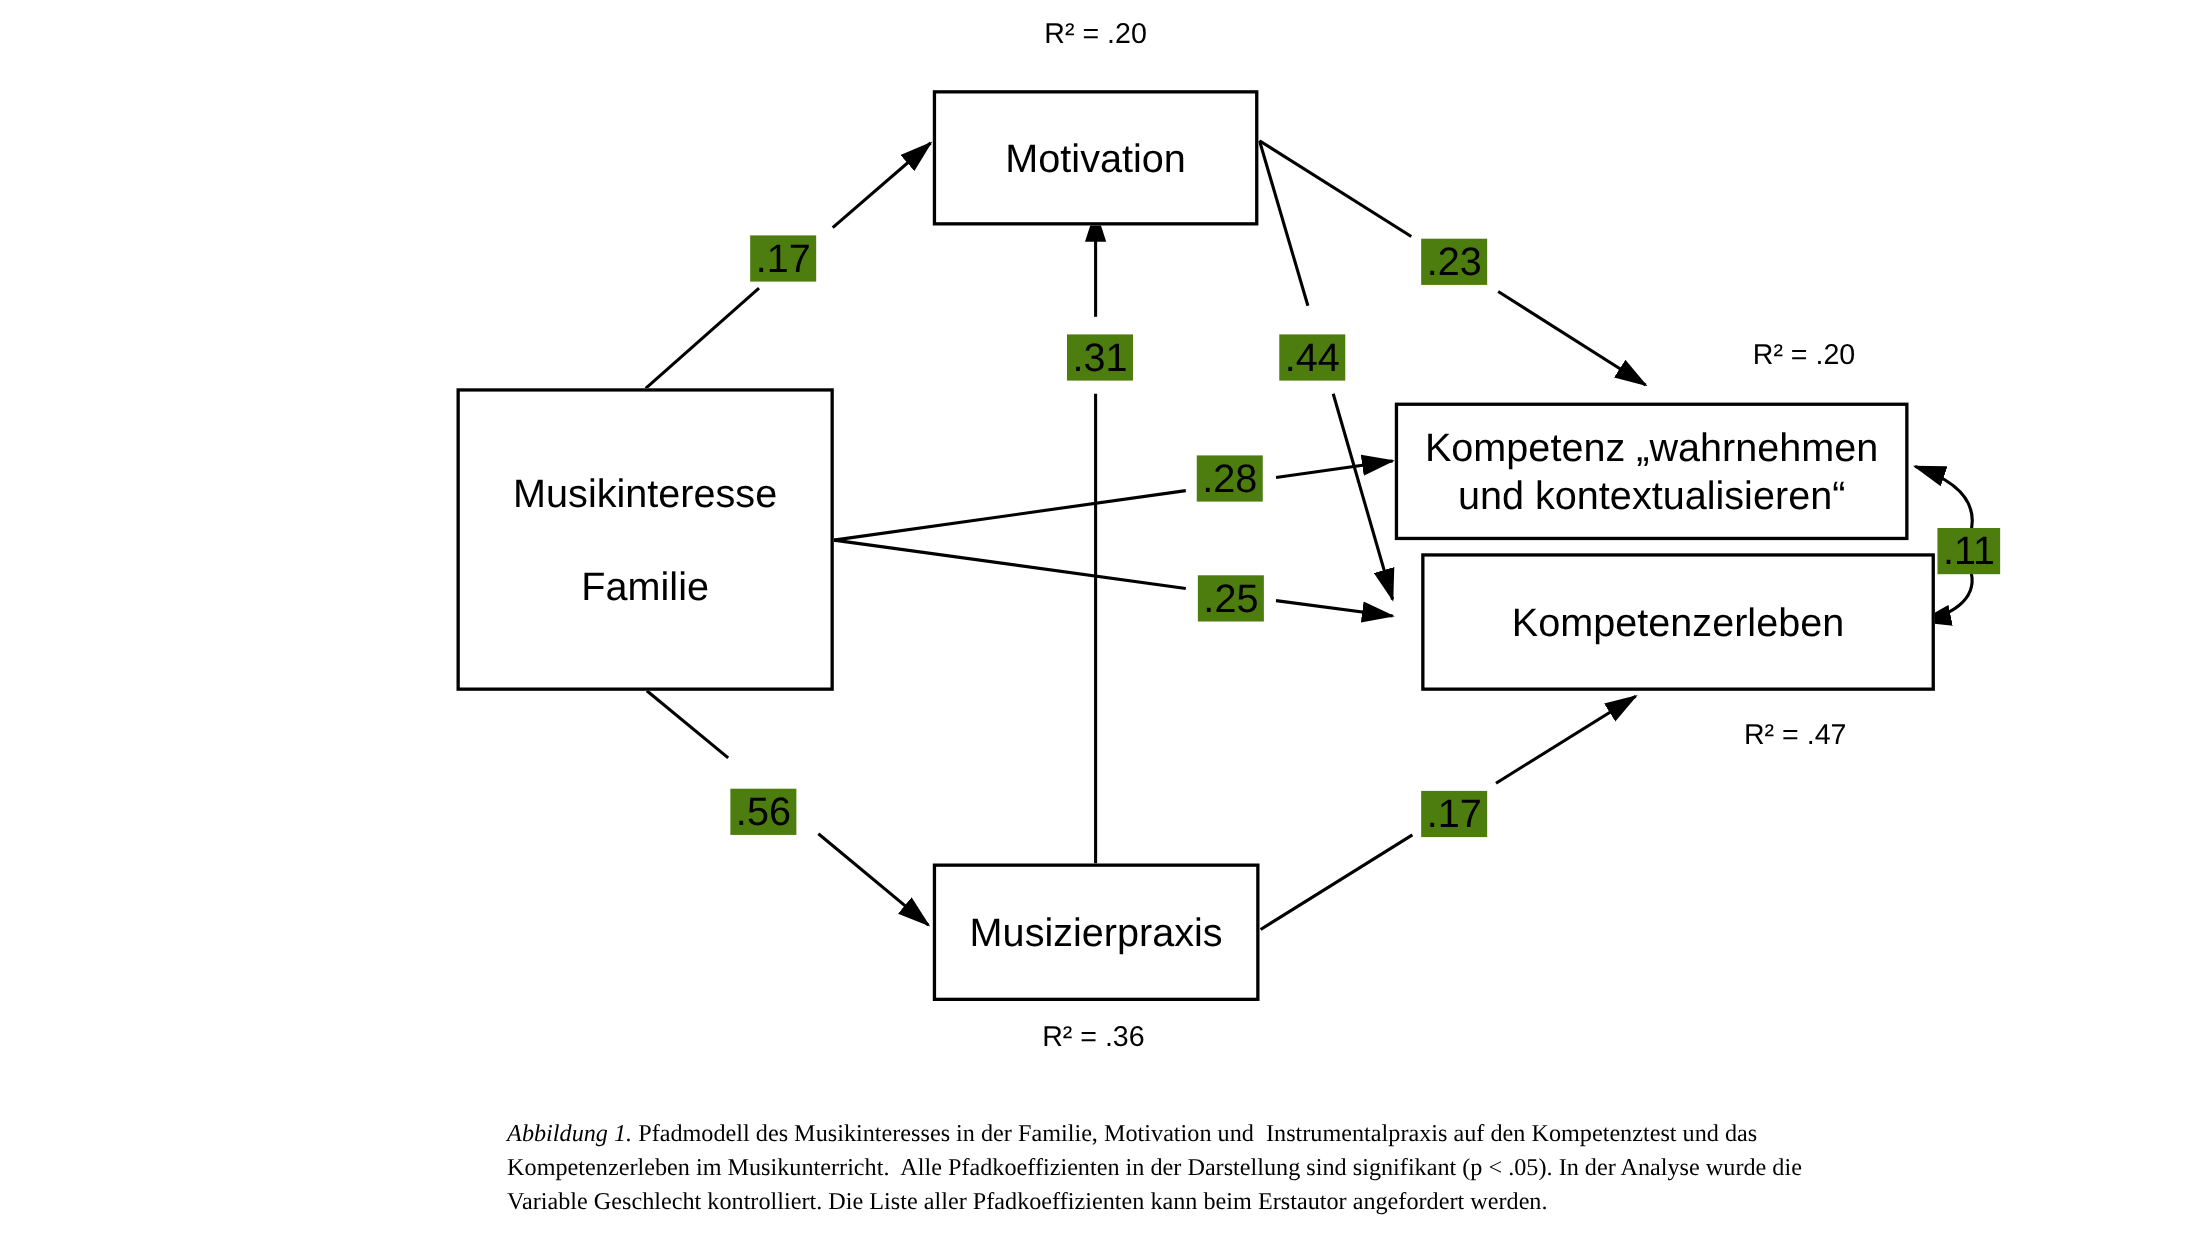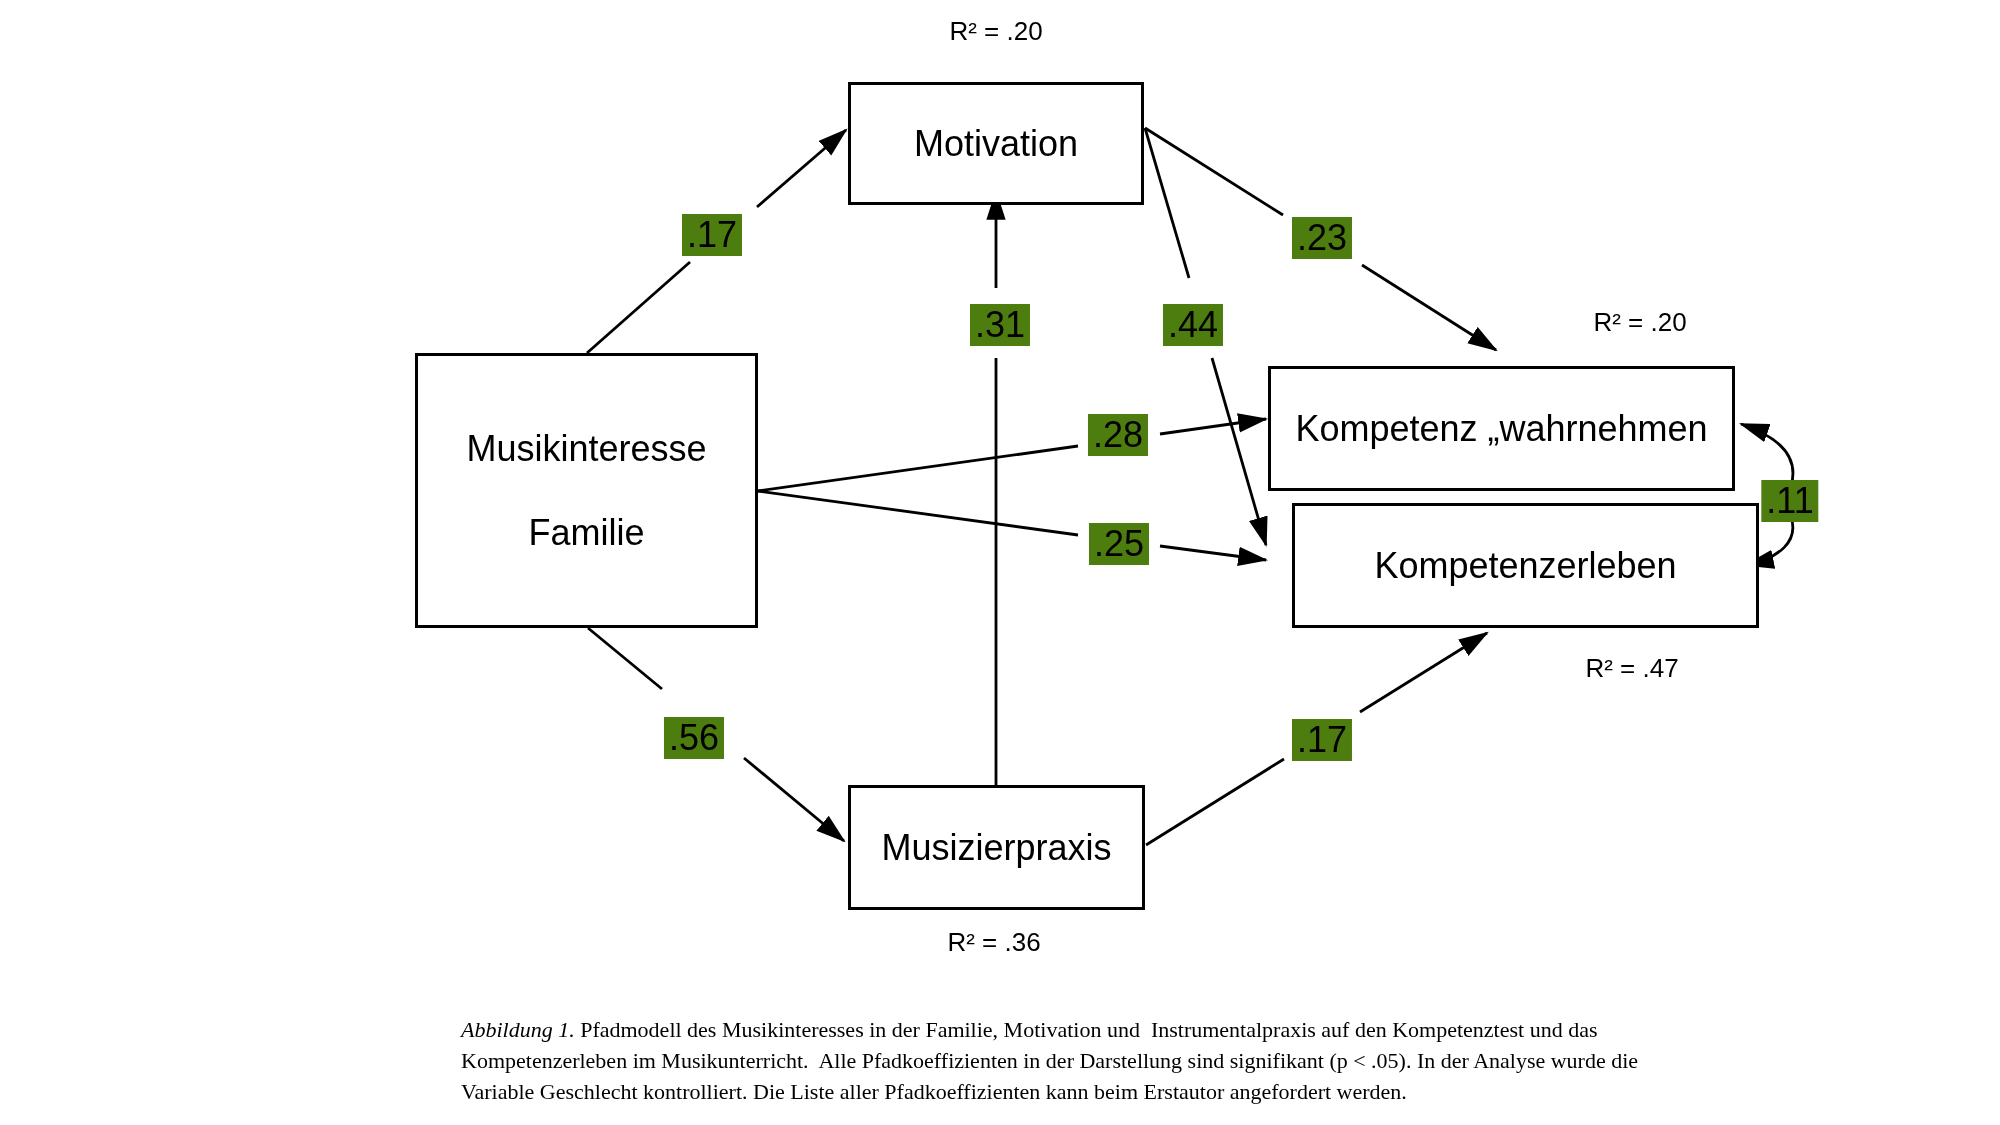--- a/index.html
+++ b/index.html
@@ -128,6 +128,7 @@
 
   <div class="box" style="left:1268px; top:353px; width:467px; height:125px;margin-top:13px;">
     <span>Kompetenz „wahrnehmen</span>
+    <span>und kontextualisieren“</span>
   </div>
 
   <div class="box" style="left:1292px; top:503px; width:467px; height:125px;">

